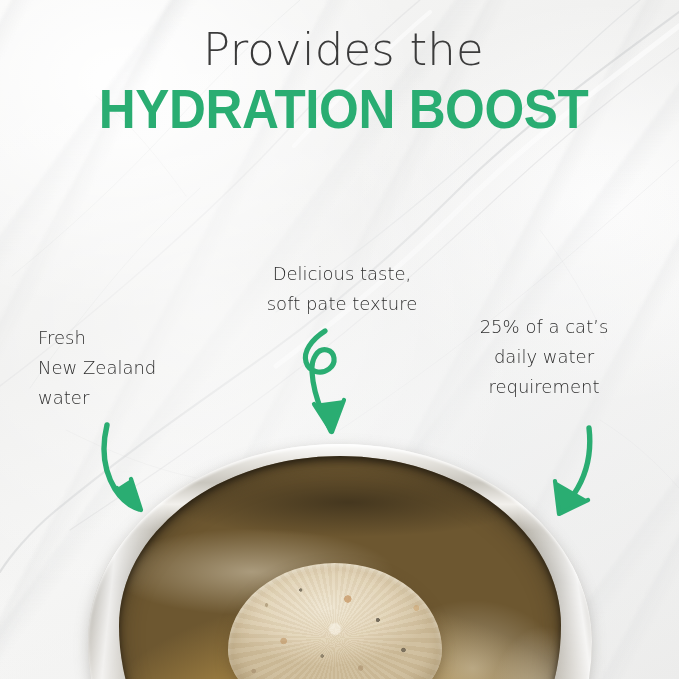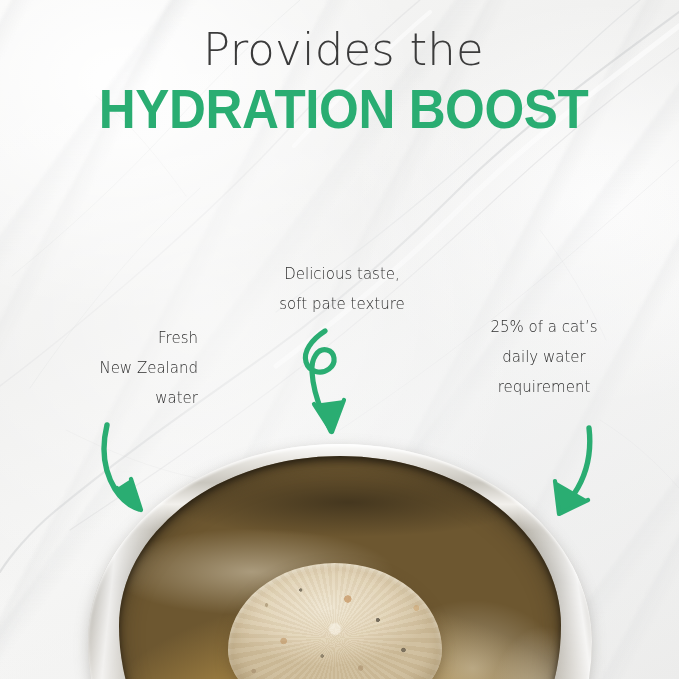--- a/index.html
+++ b/index.html
@@ -94,7 +94,7 @@
   .callout {
     position: absolute;
     color: #2e2e2e;
-    font-size: 15px;
+    font-size: 18px;
     line-height: 30px;
     font-weight: 300;
     font-family: "DejaVu Sans", sans-serif;

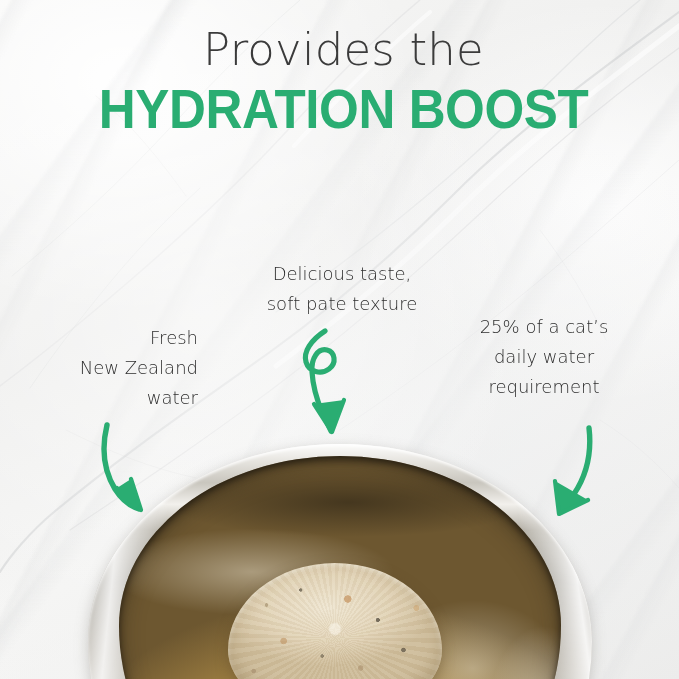--- a/index.html
+++ b/index.html
@@ -100,7 +100,7 @@
     font-family: "DejaVu Sans", sans-serif;
     white-space: pre-line;
   }
-  .callout-left   { left: 38px;  top: 323px; width: 160px; text-align: right; }
+  .callout-left   { left: 38px;  top: 323px; width: 160px; text-align: left; }
   .callout-middle { left: 244px; top: 259px; width: 196px; text-align: center; }
   .callout-right  { left: 456px; top: 312px; width: 176px; text-align: center; }
 

